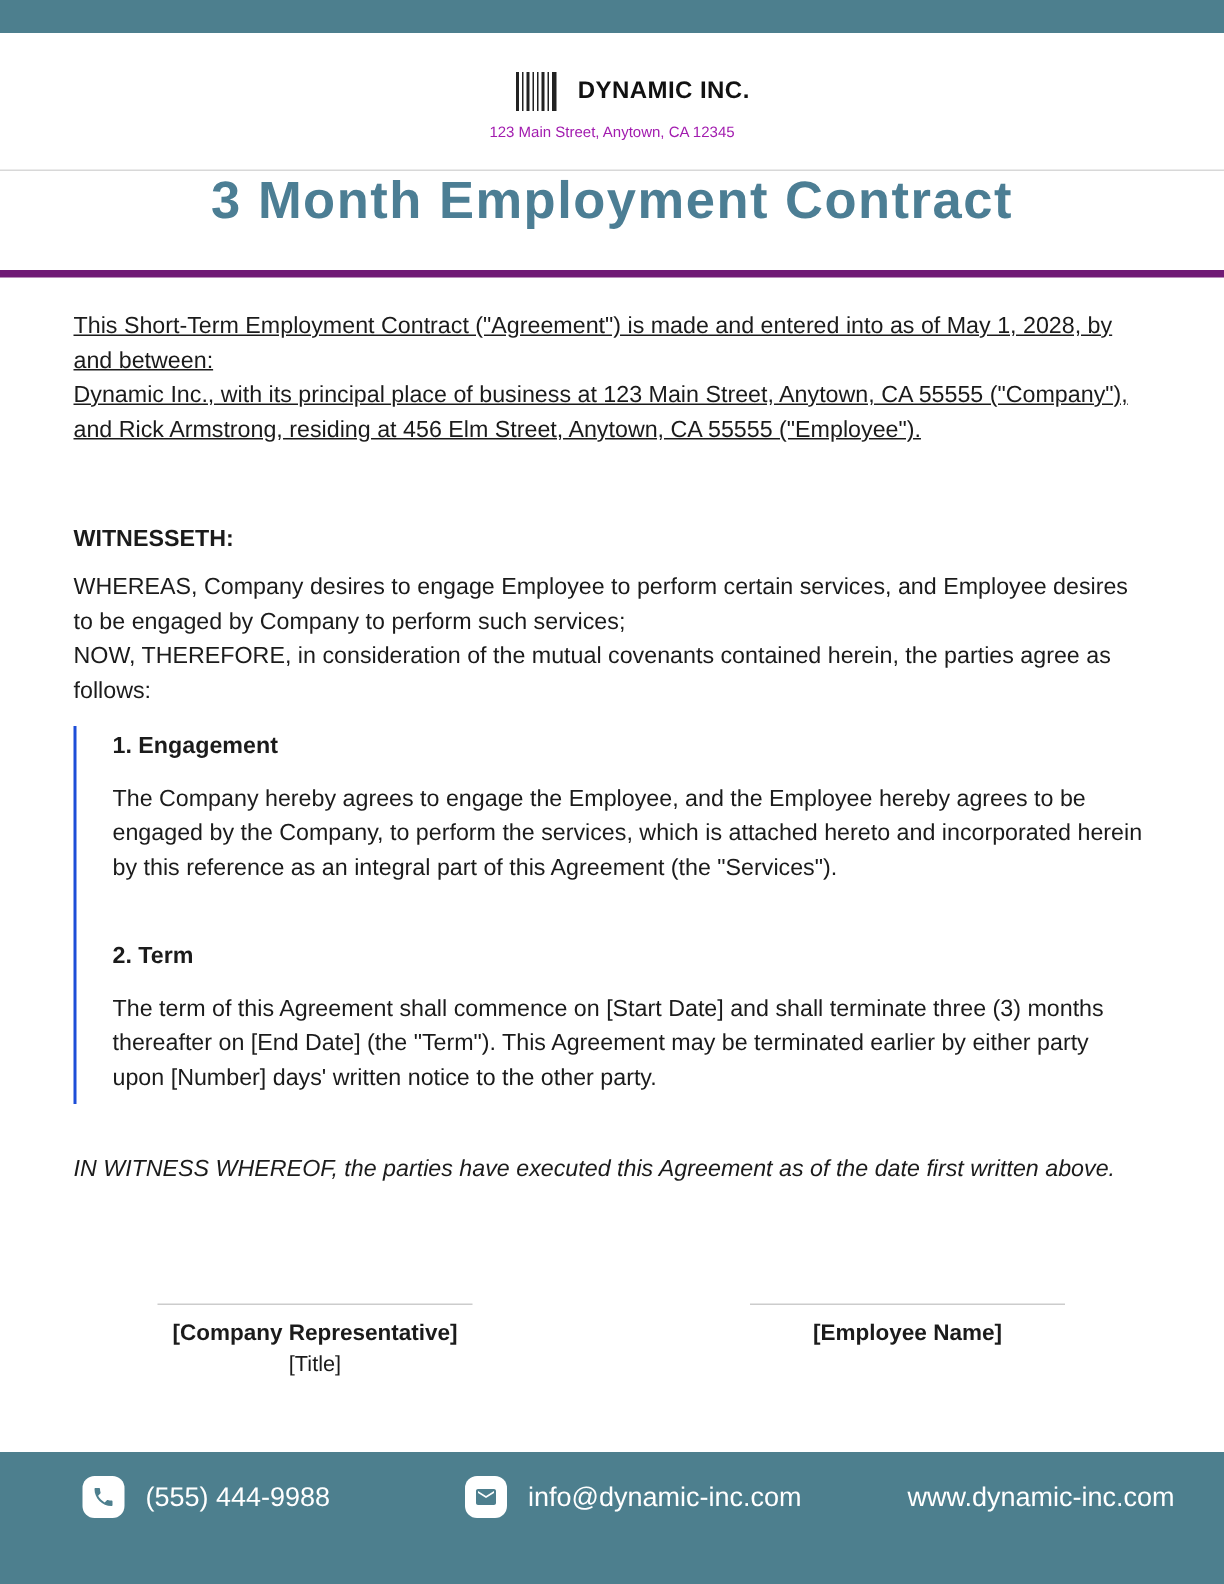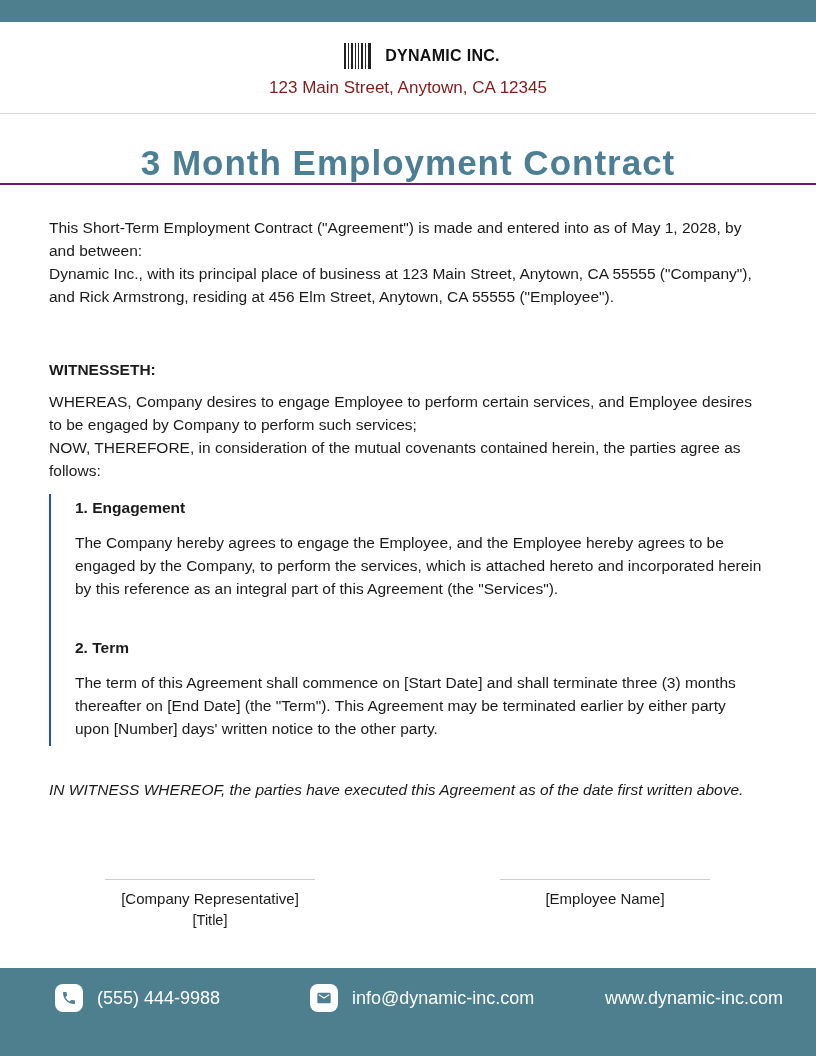--- a/index.html
+++ b/index.html
@@ -20,7 +20,7 @@
   .barcode span { display: block; height: 26px; background: #222222; }
   .bw1 { width: 1px; } .bw2 { width: 2px; } .bw3 { width: 3px; }
   .company-name { font-size: 16px; font-weight: bold; letter-spacing: 0.3px; color: #111111; }
-  .company-address { font-size: 17px; margin-top: 9px; color: #7f1d1d; }
+  .company-address { font-size: 10px; margin-top: 9px; color: #a21caf; }
   .title-band {
     height: 71px; border-bottom: 2px solid #701a75;
     display: flex; align-items: flex-end; justify-content: center;

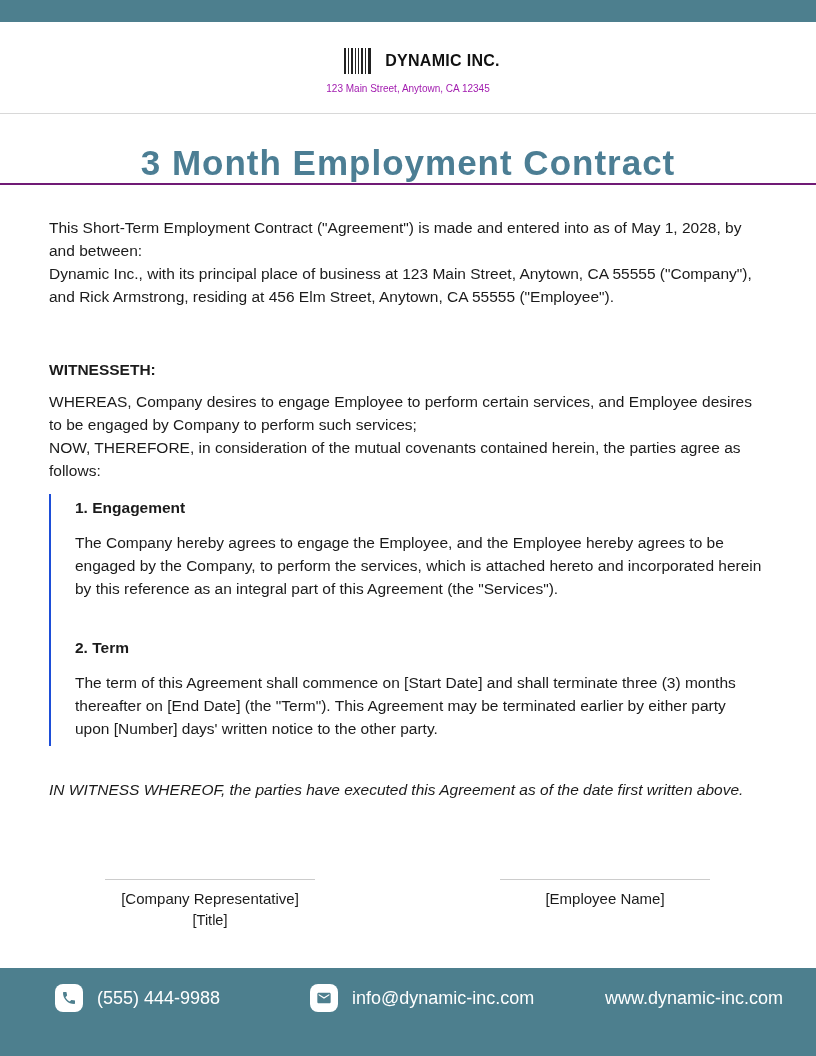--- a/index.html
+++ b/index.html
@@ -22,8 +22,8 @@
   .company-name { font-size: 16px; font-weight: bold; letter-spacing: 0.3px; color: #111111; }
   .company-address { font-size: 10px; margin-top: 9px; color: #a21caf; }
   .title-band {
-    height: 71px; border-bottom: 2px solid #701a75;
-    display: flex; align-items: flex-end; justify-content: center;
+    height: 71px; border-bottom: 5px solid #701a75;
+    display: flex; align-items: flex-start; justify-content: center;
   }
   .doc-title {
     font-size: 35px; font-weight: bold; letter-spacing: 1px; color: #4c7e94;

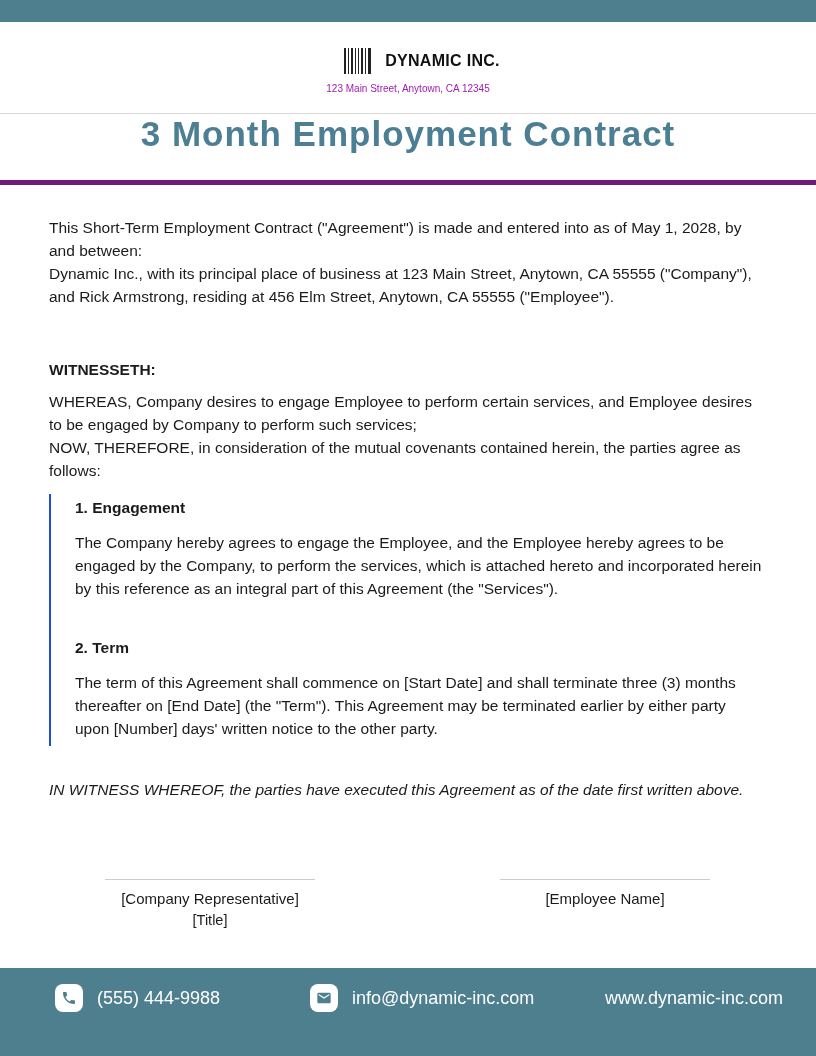--- a/index.html
+++ b/index.html
@@ -29,7 +29,7 @@
     font-size: 35px; font-weight: bold; letter-spacing: 1px; color: #4c7e94;
   }
   .content { padding: 0 49px; font-size: 15.5px; line-height: 23px; }
-  .intro { margin-top: 31px; }
+  .intro { margin-top: 21px; text-decoration: underline; }
   .para { margin: 0; }
   .witnesseth-heading { margin-top: 50px; font-weight: bold; }
   .whereas-block { margin-top: 9px; }

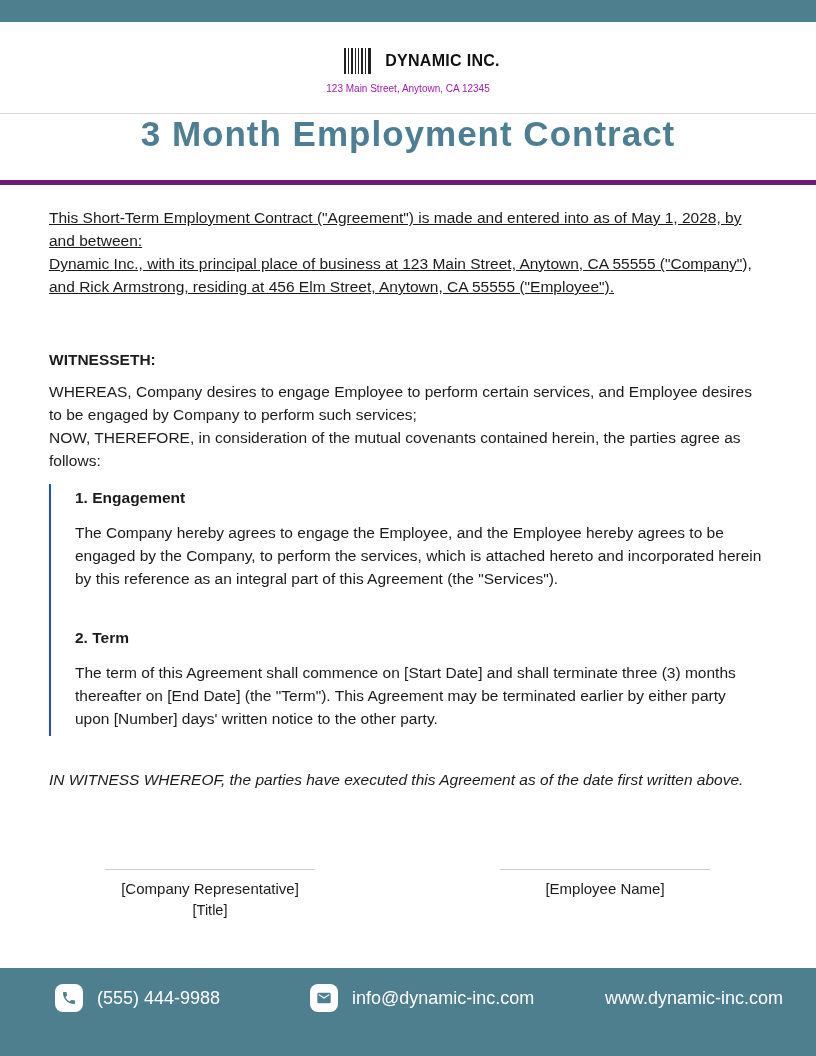--- a/index.html
+++ b/index.html
@@ -47,7 +47,7 @@
     padding: 0 106px 0 105px; margin-top: 78px;
   }
   .sig-col { width: 210px; border-top: 1px solid #cccccc; text-align: center; padding-top: 10px; }
-  .sig-name { font-size: 15px; font-weight: normal; }
+  .sig-name { font-size: 15px; font-weight: bold; }
   .sig-title { font-size: 14.5px; margin-top: 5px; }
   .footer {
     position: absolute; left: 0; bottom: 0; width: 100%; height: 88px;

